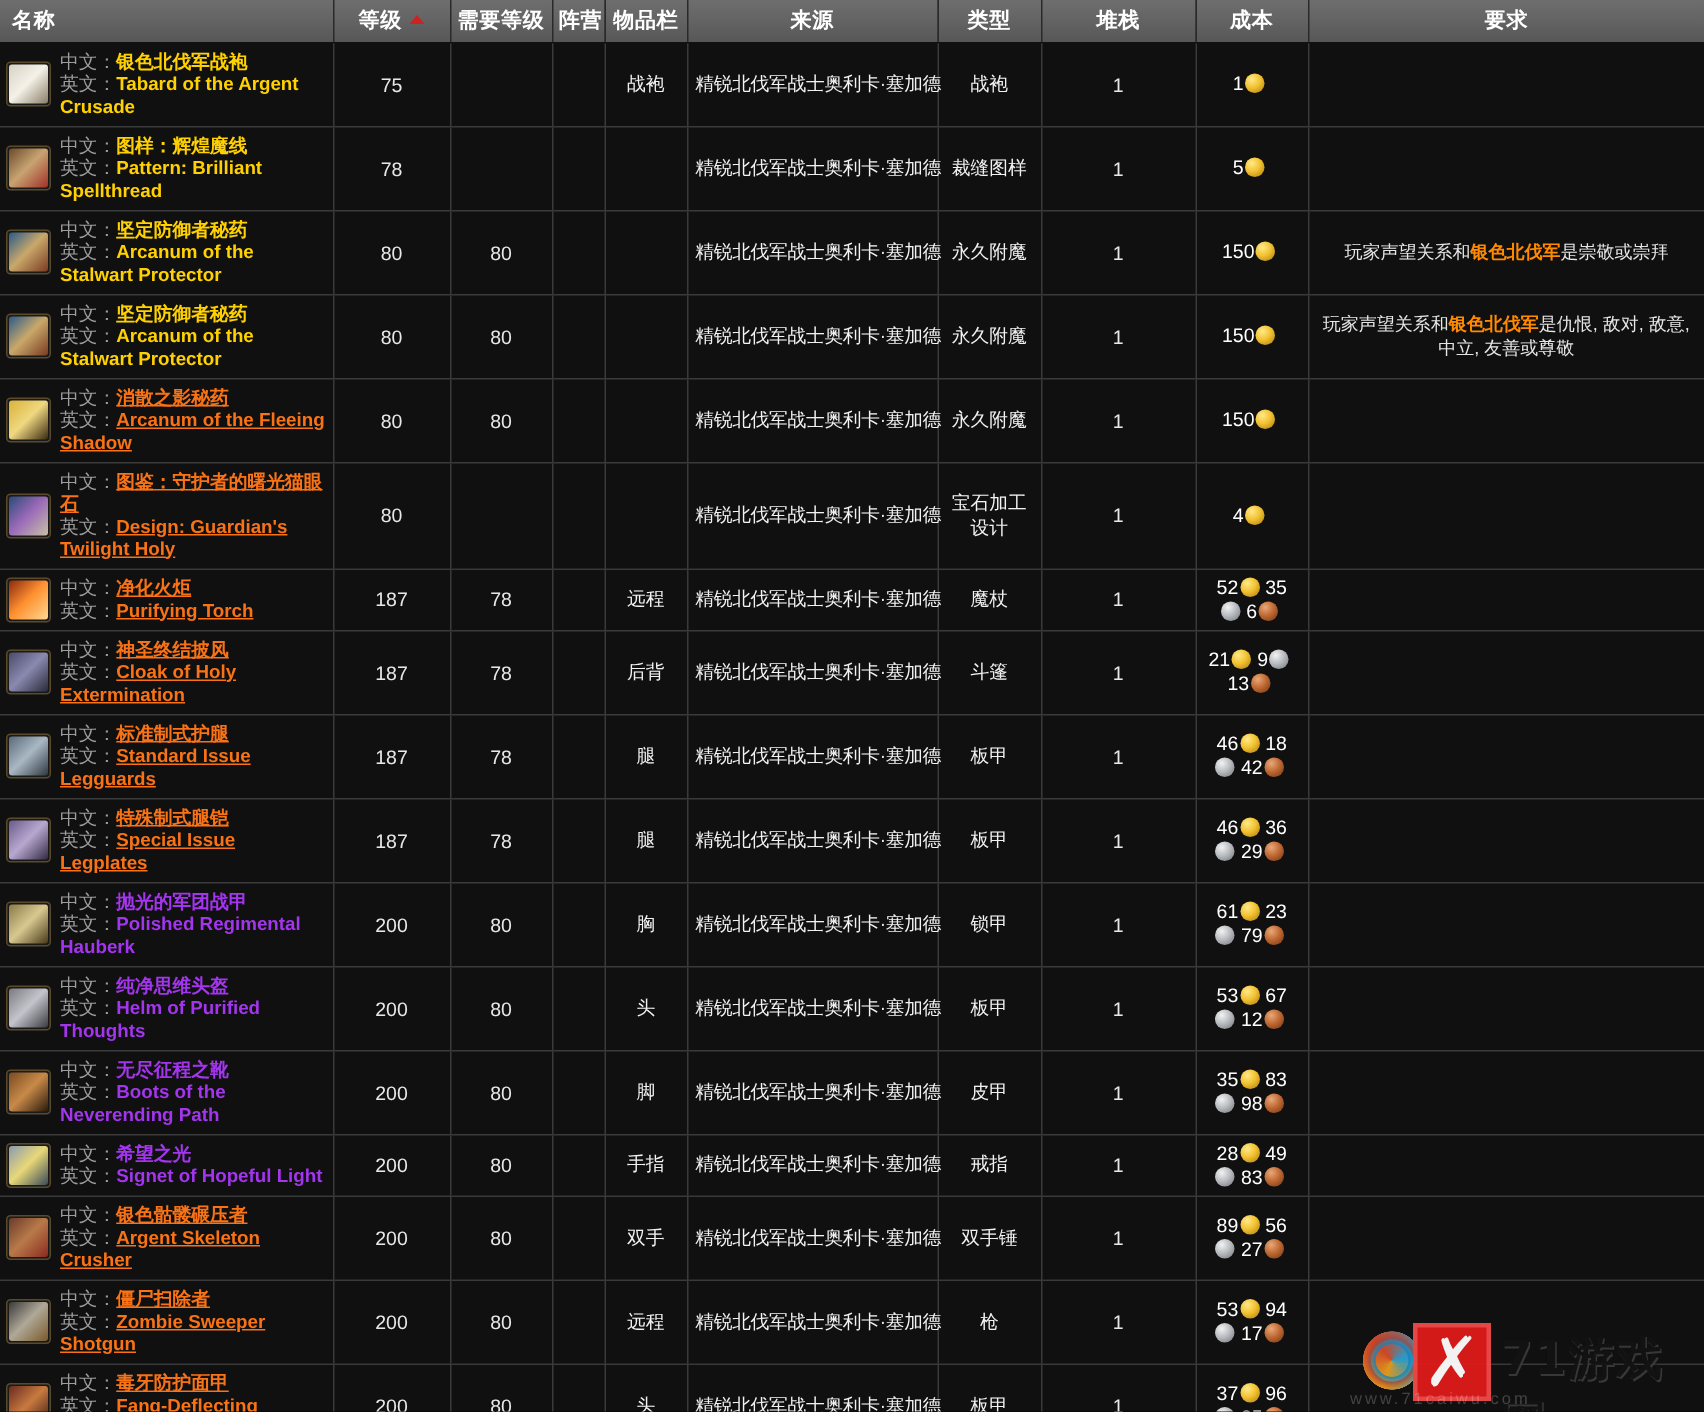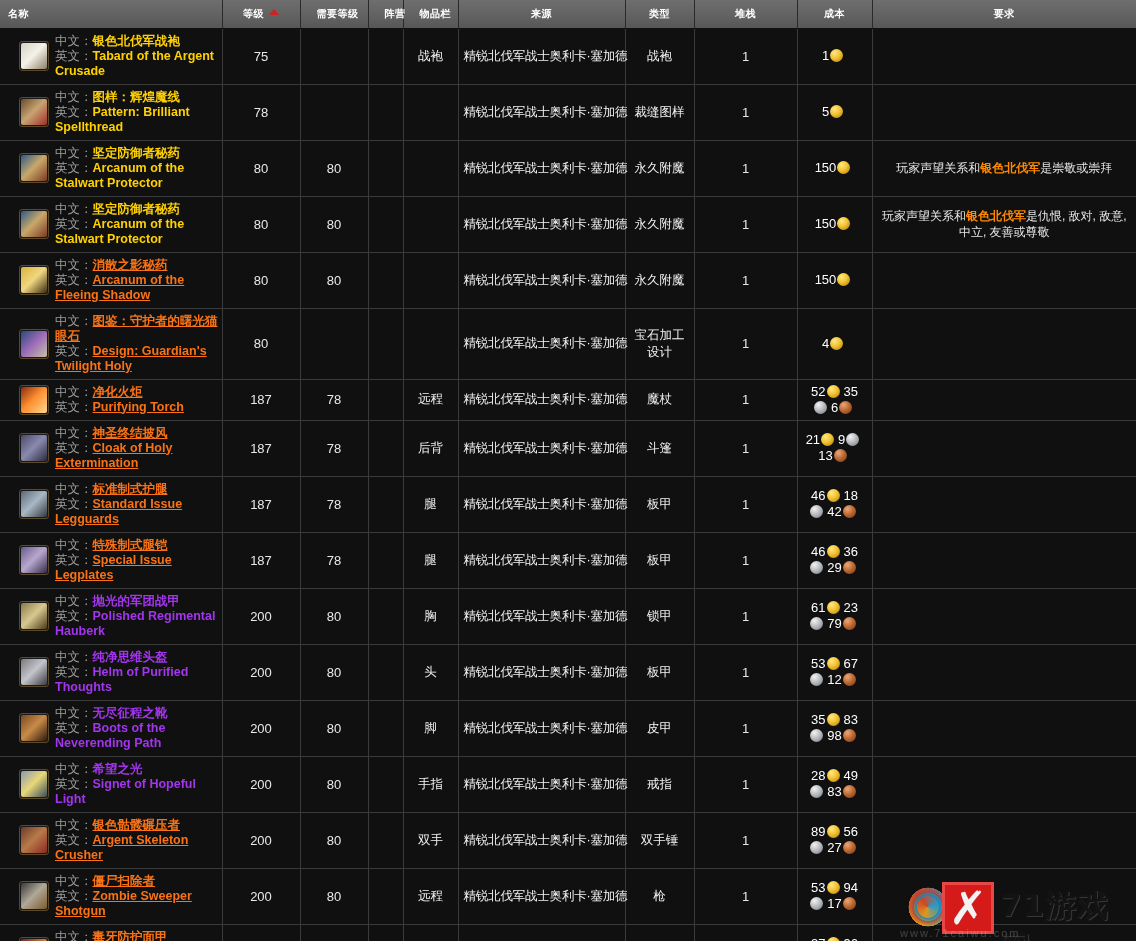--- a/index.html
+++ b/index.html
@@ -23,9 +23,9 @@
     background: linear-gradient(to bottom, #6e6e6e 0%, #636363 50%, #575757 100%);
     color: #ffffff;
     font-weight: bold;
-    font-size: 10px;
+    font-size: 14px;
     height: 28px;
-    padding: 0 16px;
+    padding: 0 4px;
     border-right: 1px solid #2a2a2a;
     border-bottom: 1px solid #111;
     text-align: center;

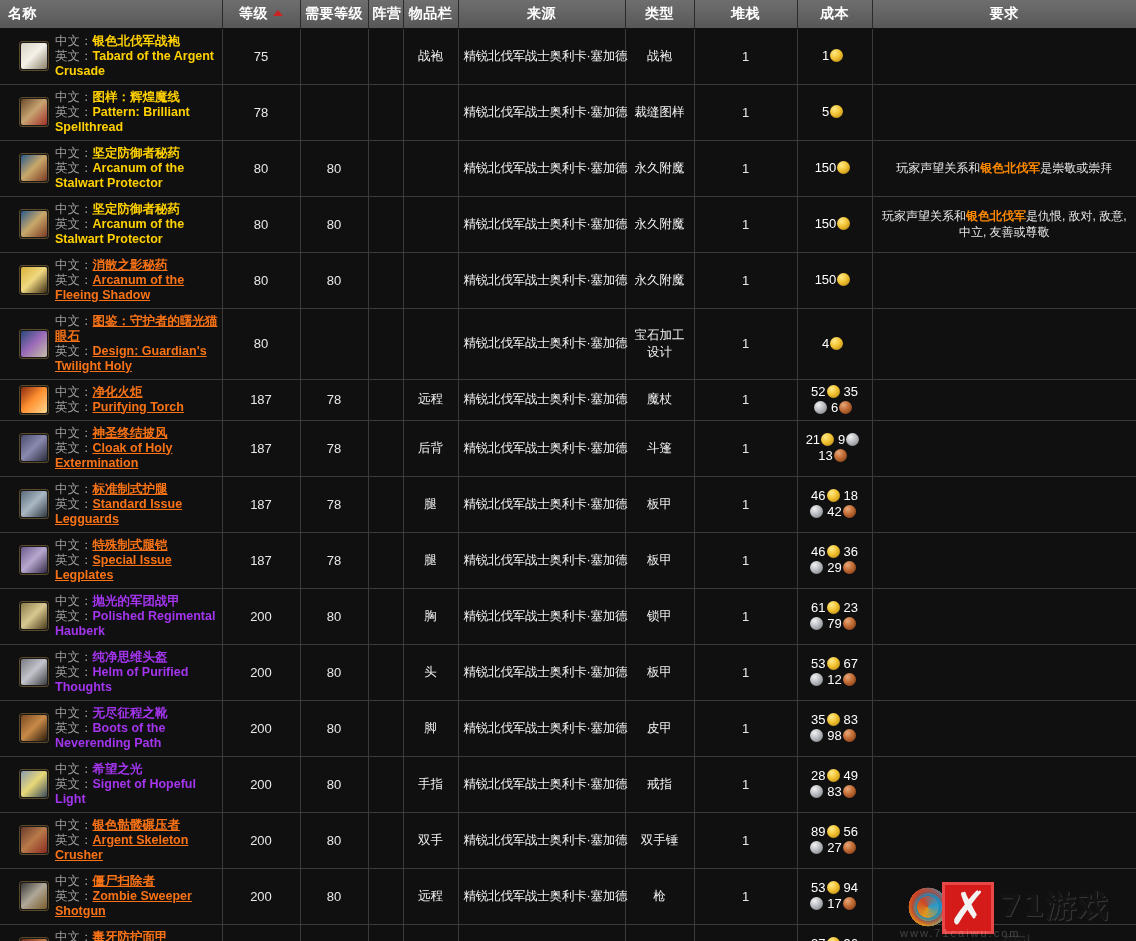--- a/index.html
+++ b/index.html
@@ -60,7 +60,7 @@
 
   td.c-name {
     text-align: left;
-    padding: 5px 4px 5px 19px;
+    padding: 5px 4px 5px 4px;
     vertical-align: middle;
   }
   .name-inner { display: flex; align-items: center; gap: 6px; }

